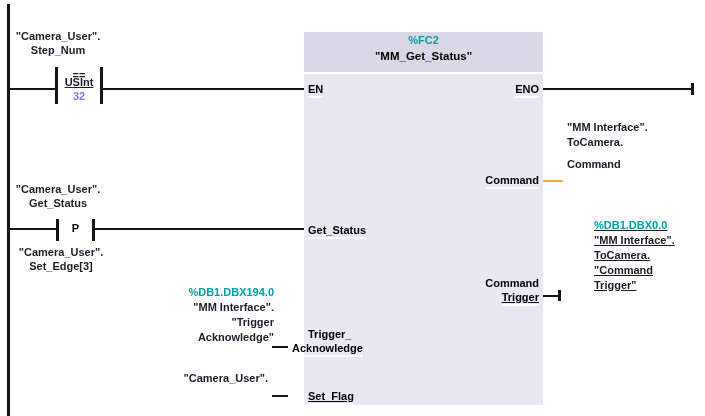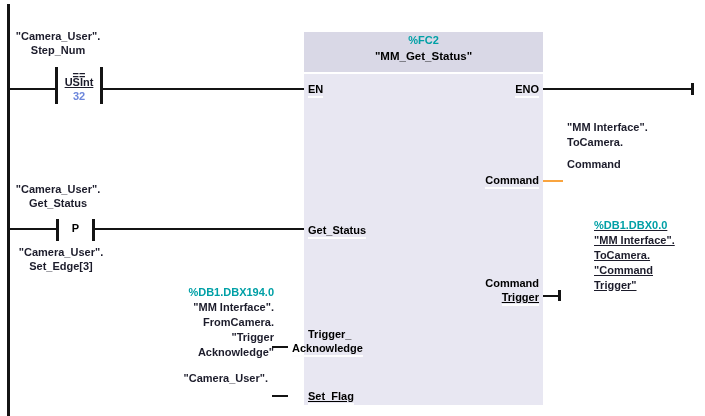--- a/index.html
+++ b/index.html
@@ -66,7 +66,6 @@
   <div class="abs rightal" style="left:124px;top:274px;width:150px;margin-top:11px;">
     <div class="line15 addr">%DB1.DBX194.0</div>
     <div class="line15">"MM Interface".</div>
-    <div class="line15">FromCamera.</div>
     <div class="line15">"Trigger</div>
     <div class="line15">Acknowledge"</div>
   </div>

